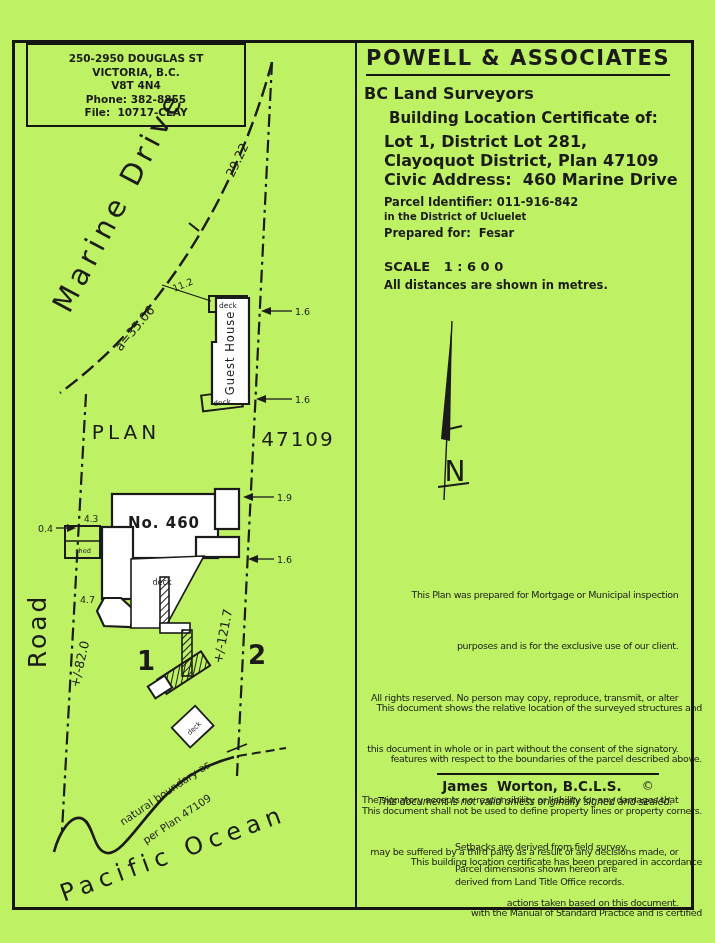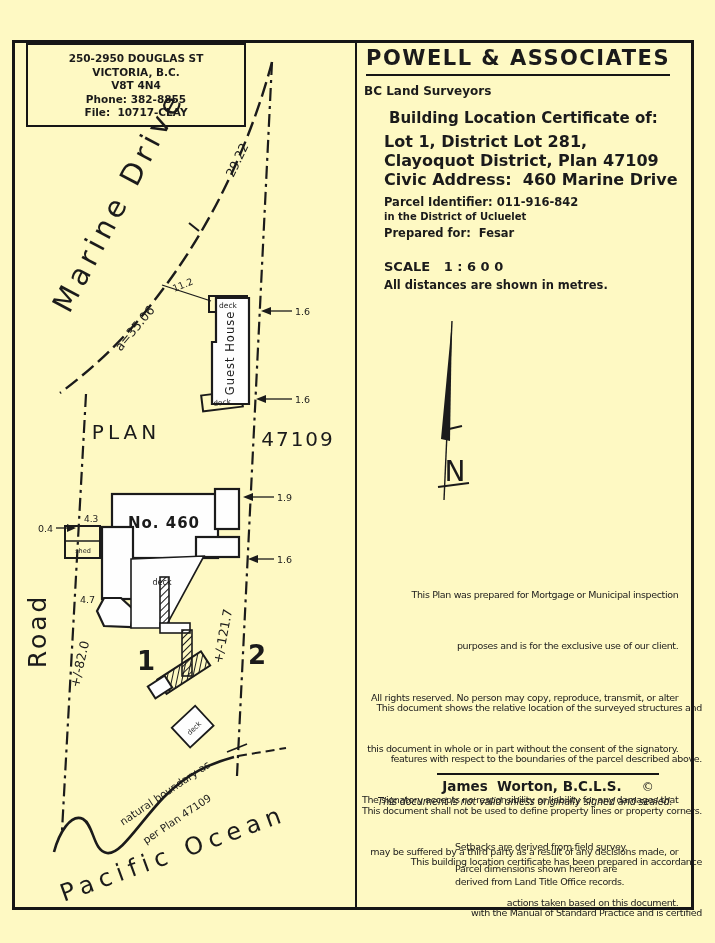--- a/index.html
+++ b/index.html
@@ -3,7 +3,7 @@
 <meta charset="utf-8">
 <style>
   html,body{margin:0;padding:0;background:#ffffff;}
-  .page{position:relative;width:715px;height:943px;background:#fef9c3;overflow:hidden;
+  .page{position:relative;width:715px;height:943px;background:#bef264;overflow:hidden;
         font-family:"DejaVu Sans","Liberation Sans",sans-serif;color:#1b1b1b;}
   .abs{position:absolute;white-space:pre;line-height:1.15;text-align:right;}
   .frame{position:absolute;left:12px;top:40px;width:676px;height:864px;border:3px solid #161616;}

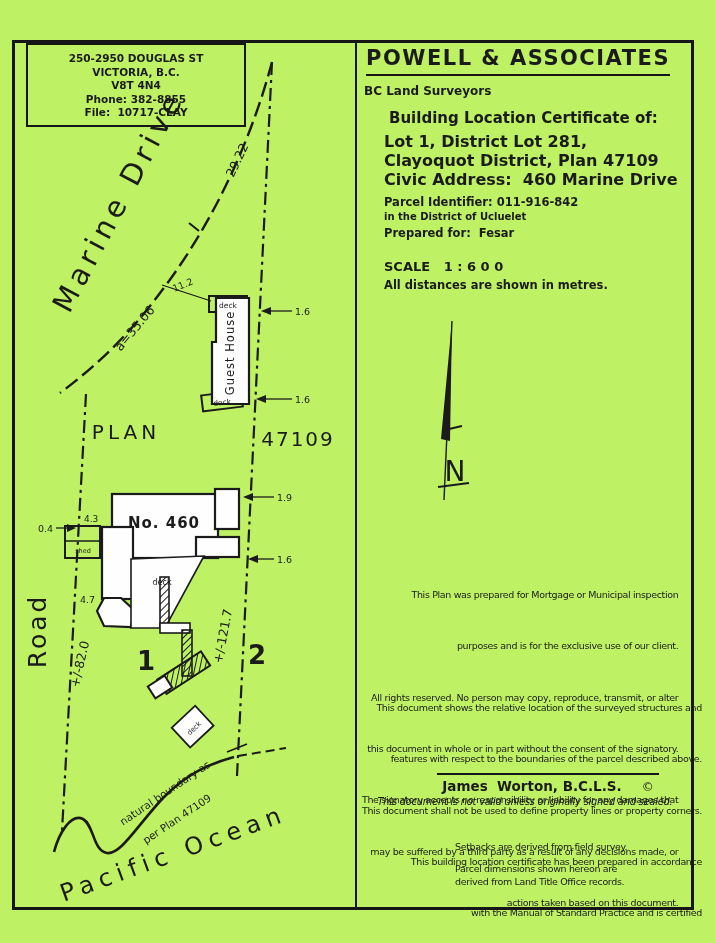--- a/index.html
+++ b/index.html
@@ -36,7 +36,7 @@
   </div>
 
   <div class="abs firm-name" style="left:366px;top:46px;">POWELL &amp; ASSOCIATES</div>
-  <div class="abs b" style="left:364px;top:85px;font-size:12px;">BC Land Surveyors</div>
+  <div class="abs b" style="left:364px;top:85px;font-size:16px;">BC Land Surveyors</div>
   <div class="abs b" style="left:389px;top:110px;font-size:15px;">Building Location Certificate of:</div>
   <div class="abs b" style="left:384px;top:133px;font-size:16px;">Lot 1, District Lot 281,</div>
   <div class="abs b" style="left:384px;top:152px;font-size:16px;">Clayoquot District, Plan 47109</div>

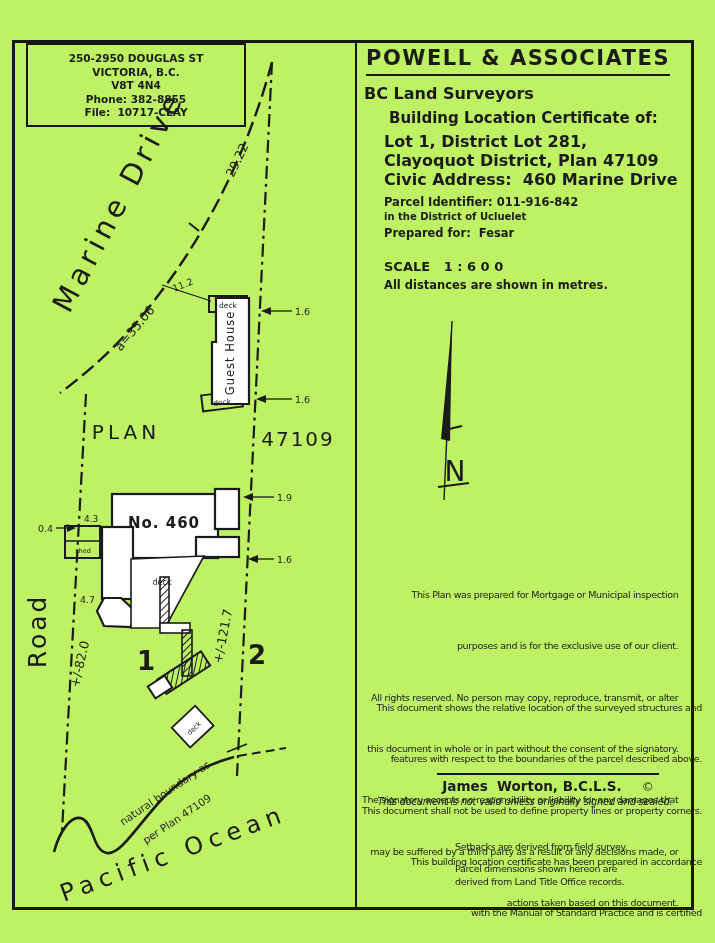--- a/index.html
+++ b/index.html
@@ -14,7 +14,7 @@
   .b{font-weight:bold;}
   .small{font-size:9.5px;letter-spacing:-0.35px;line-height:14.6px;white-space:nowrap;}
   .sig{position:absolute;left:437px;top:773px;width:222px;border-top:2px solid #161616;
-       display:flex;justify-content:center;gap:20px;padding-top:3px;align-items:flex-end;}
+       display:flex;justify-content:center;gap:20px;padding-top:3px;align-items:center;}
   svg{position:absolute;left:0;top:0;}
   svg text{fill:#1b1b1b;font-family:"DejaVu Sans","Liberation Sans",sans-serif;}
   svg .ln{stroke:#1b1b1b;fill:none;}

